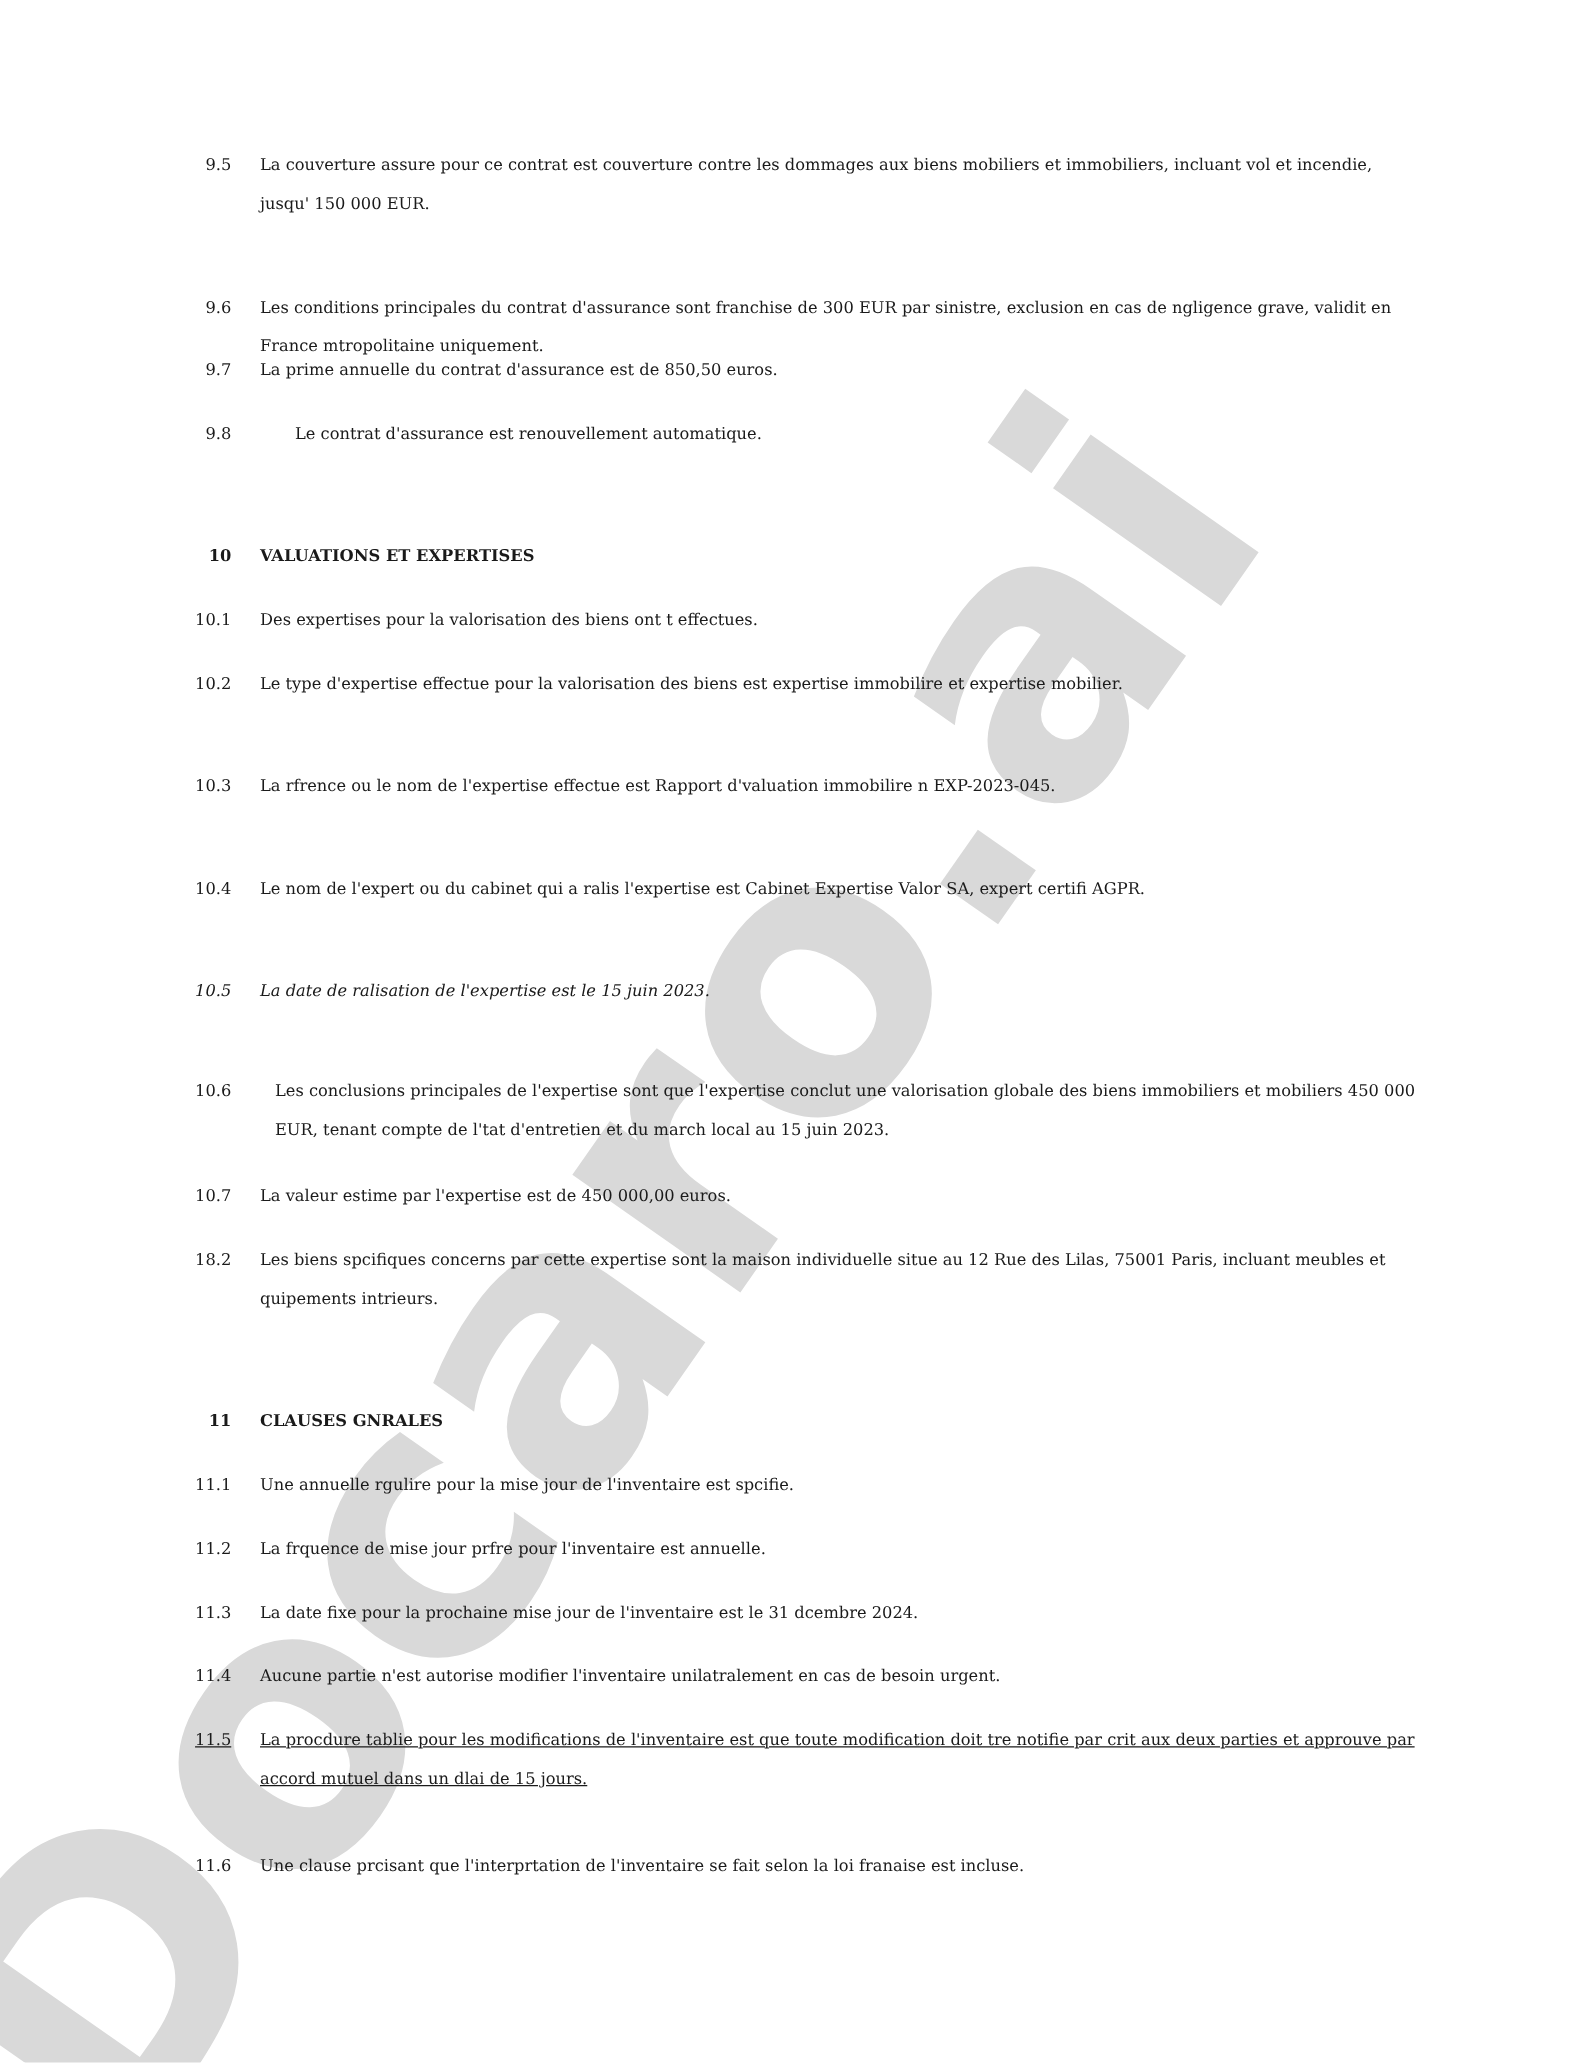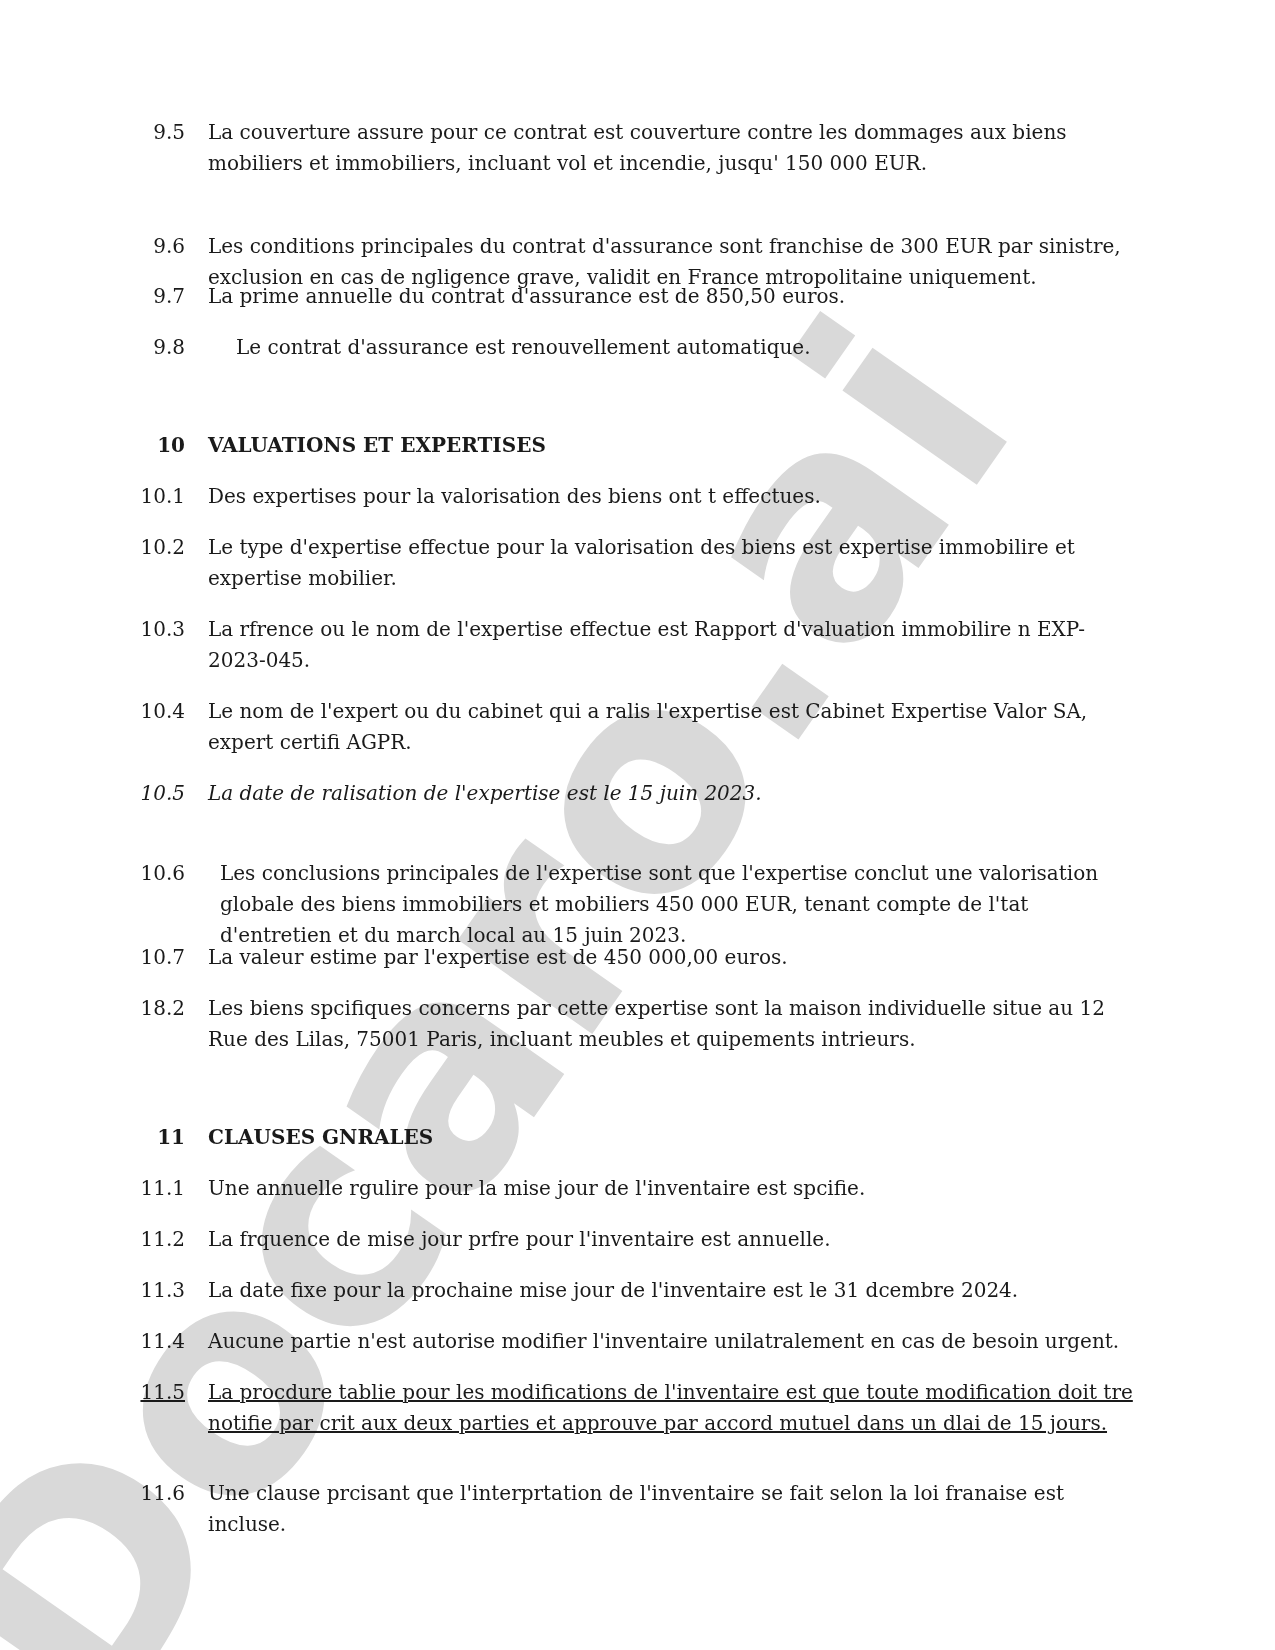--- a/index.html
+++ b/index.html
@@ -43,7 +43,7 @@
       left: 130px;
       width: 1010px;
       display: flex;
-      font-size: 20px;
+      font-size: 13px;
       line-height: 31px;
     }
     .num {

